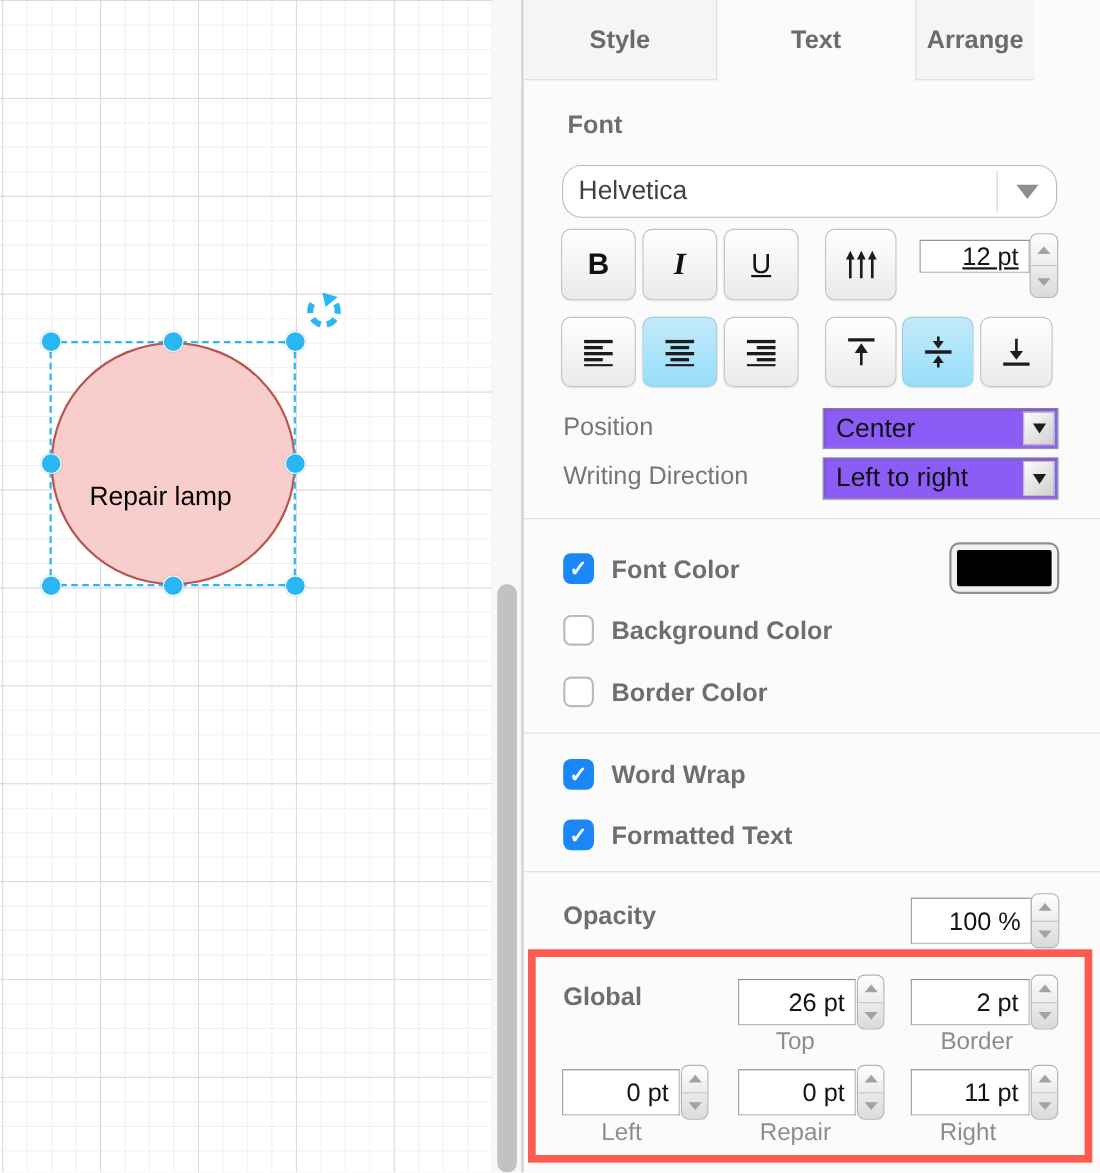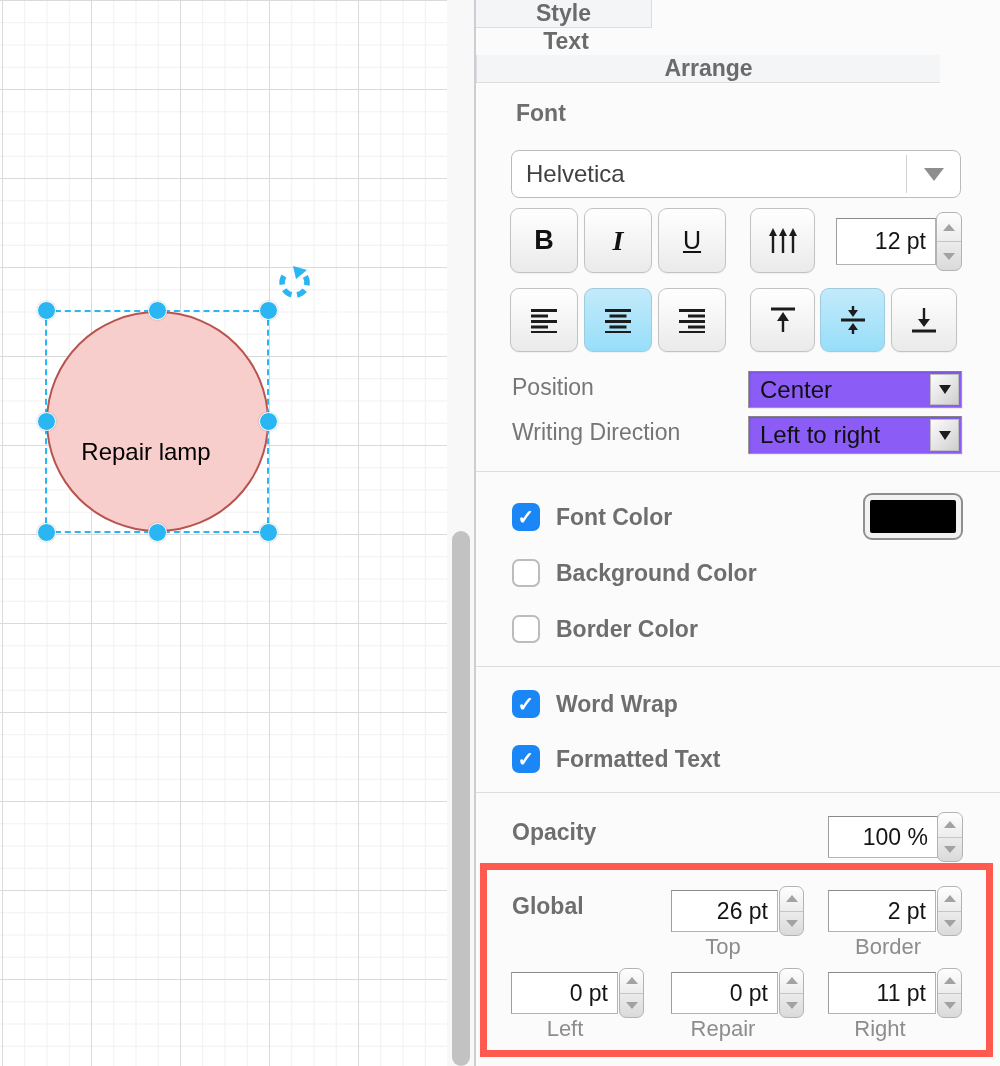--- a/index.html
+++ b/index.html
@@ -30,7 +30,7 @@
   
   .panel { position:absolute; left:474px; top:0; width:526px; height:1066px; background:#fbfbfb;
     border-left:2px solid #ccced1; }
-  .tabs { position:absolute; left:0; top:0; width:464px; height:73px; display:flex;flex-direction:column; }
+  .tabs { position:absolute; left:0; top:0; width:464px; height:73px; display:flex; }
   .tab { display:flex; align-items:center; justify-content:center; font-weight:700; font-size:23px;
     color:#6b6b6b; background:#f4f5f7; border-bottom:1px solid #dbdde0; }
   .tab-style   { width:176px; border-right:1px solid #dbdde0; }

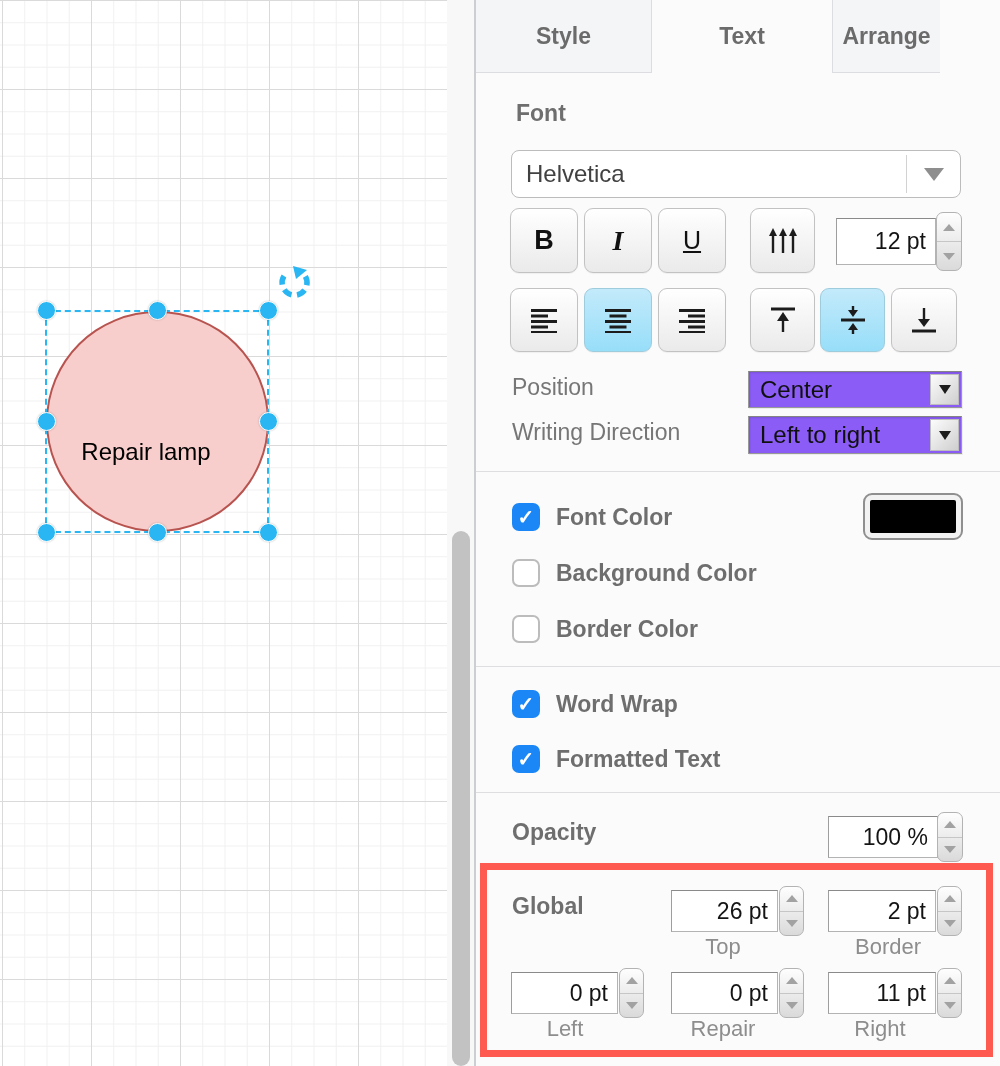--- a/index.html
+++ b/index.html
@@ -43,7 +43,7 @@
   .divider { position:absolute; left:0; width:524px; height:1px; background:#dedee1; }
 
   .font-select { position:absolute; left:35px; top:150px; width:450px; height:48px; background:#fff;
-    border:1px solid #bcbcbc; border-radius:8px; display:flex; align-items:center;
+    border:1px solid #bcbcbc; border-radius:18px; display:flex; align-items:center;
     font-size:24px; color:#414141; padding-left:14px; }
   .font-select .arrow-zone { position:absolute; right:0; top:4px; bottom:4px; width:54px;
     border-left:1px solid #d2d2d2; display:flex; align-items:center; justify-content:center; }

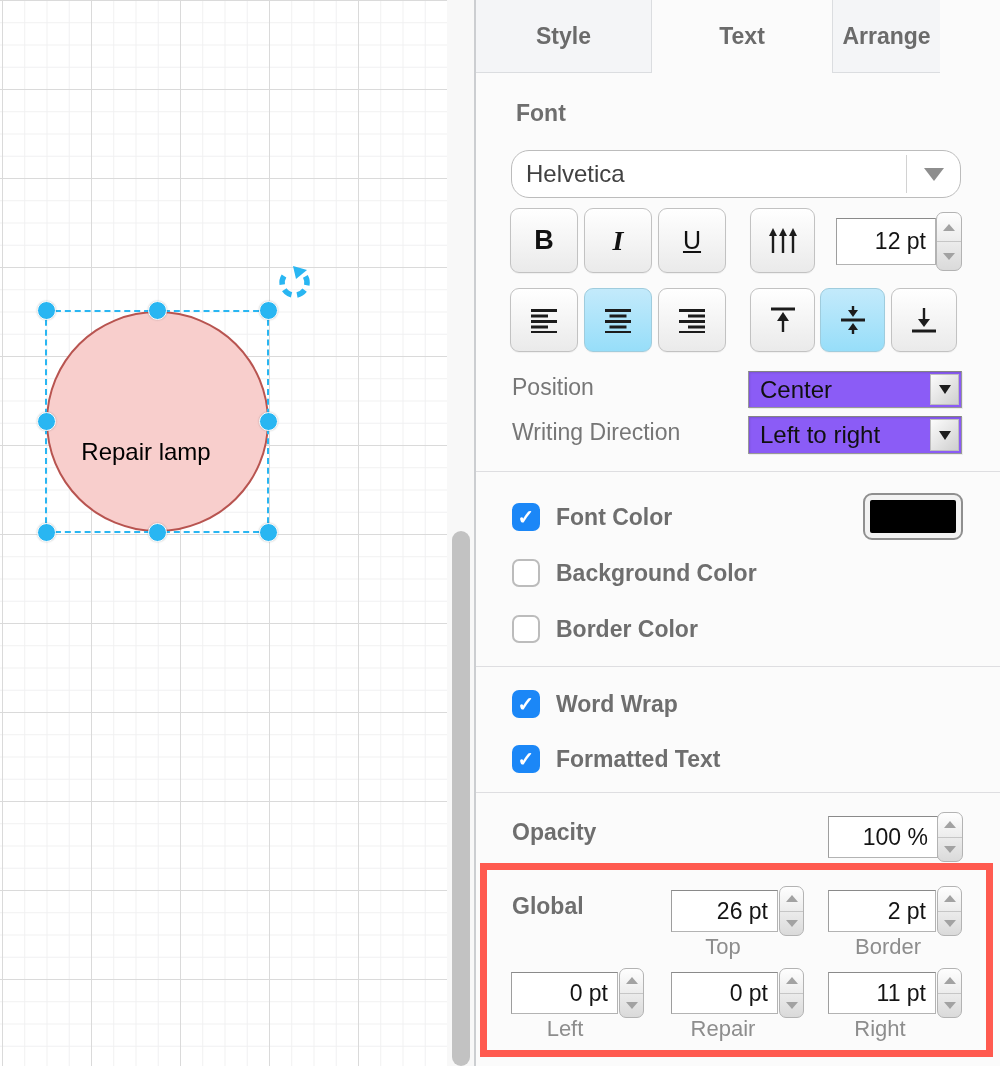--- a/index.html
+++ b/index.html
@@ -159,7 +159,7 @@
         <polygon class="fillb" points="23,10 31,10 27,2"></polygon>
       </svg>
     </div>
-    <div class="num-input" style="left:360px; top:218px; width:100px; height:47px;">
+    <div class="num-input" style="left:360px; top:218px; width:100px; height:30px;text-decoration:underline;">
       <span>12 pt</span>
     </div>
     <div class="stepper" style="left:460px; top:212px; height:59px;">

